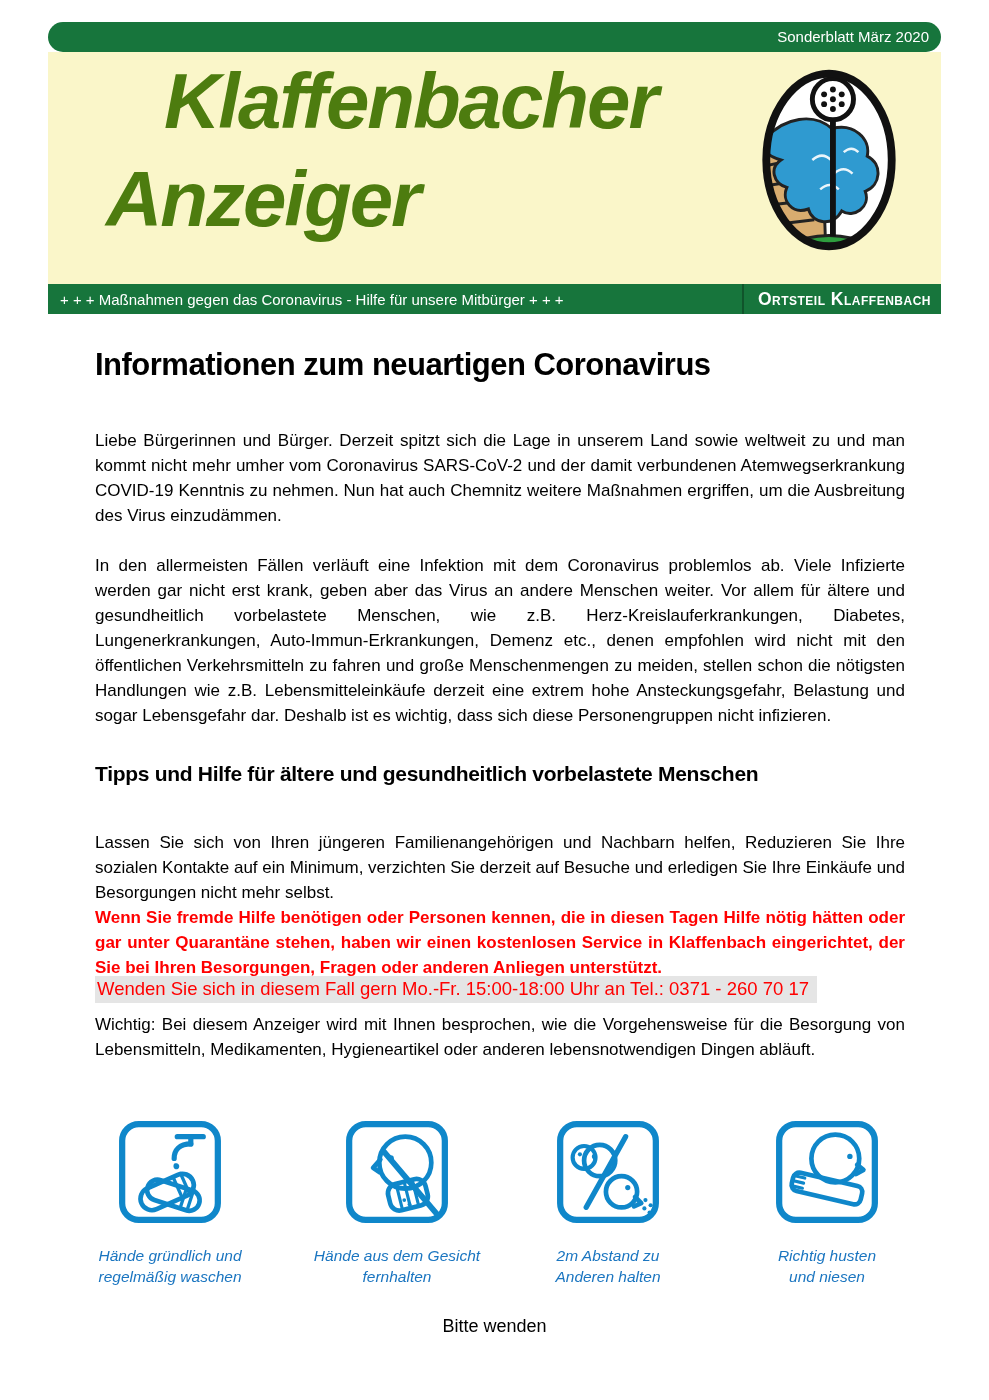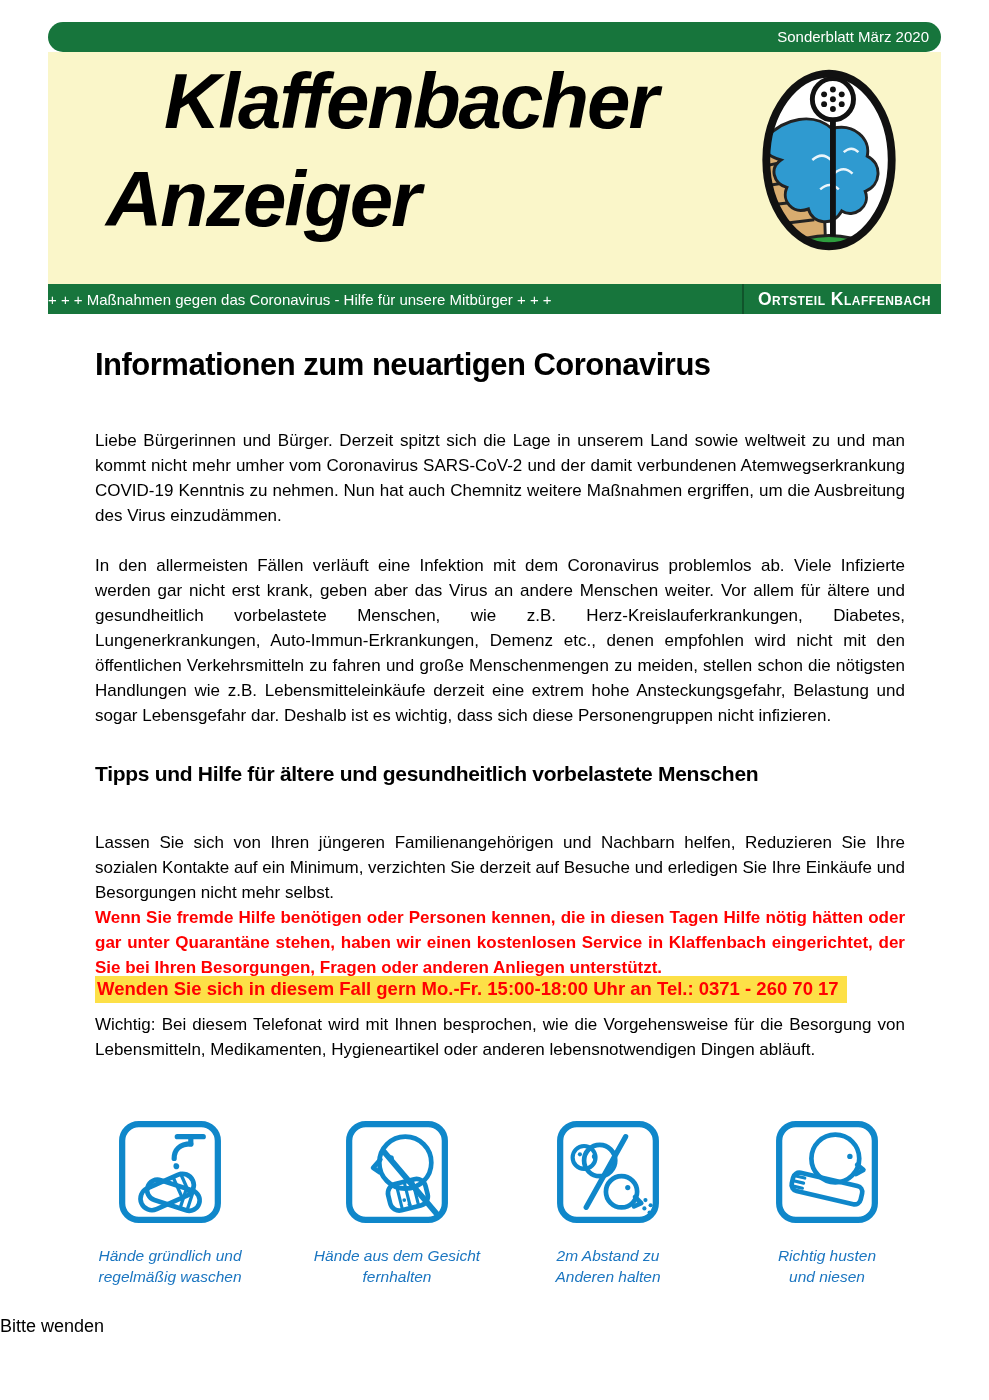--- a/index.html
+++ b/index.html
@@ -19,7 +19,7 @@
   }
   .masthead { position:relative; height:232px; background:#FAF6C9; }
   .masthead-title {
-    position:absolute; color:#000000; font-weight:bold; font-style:italic;
+    position:absolute; color:#4d7c0f; font-weight:bold; font-style:italic;
     font-size:78px; letter-spacing:-2px; line-height:1; white-space:nowrap;
   }
   .title-1 { left:116px; top:10px; }

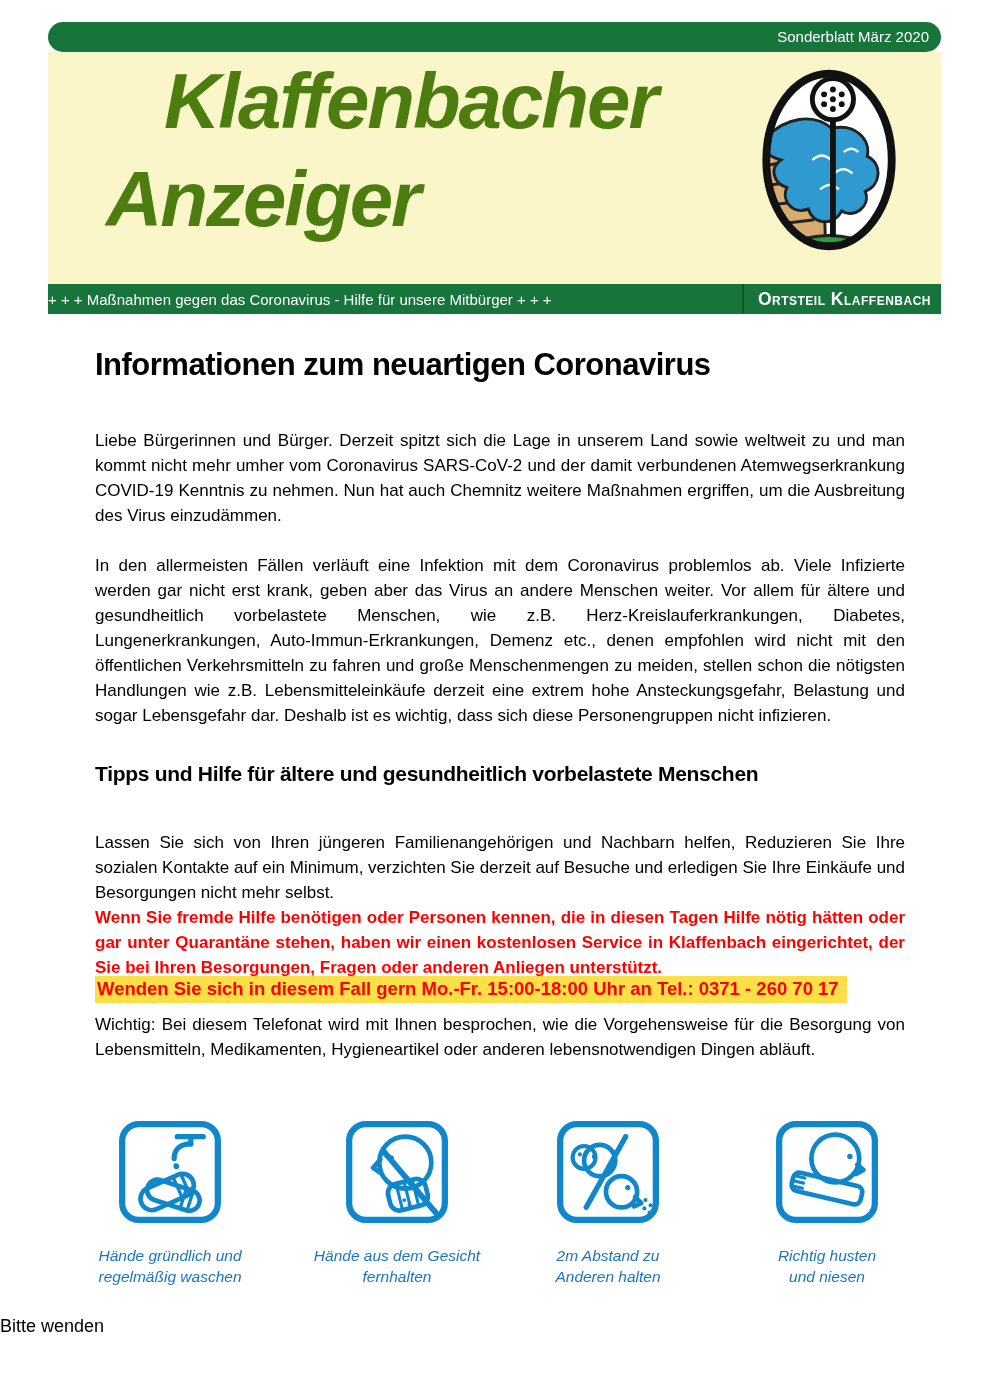--- a/index.html
+++ b/index.html
@@ -29,7 +29,7 @@
     height:30px; background:#17753C; color:#ffffff;
     display:flex; justify-content:space-between; align-items:center; font-size:15px;
   }
-  .ticker { white-space:nowrap;text-align:right; }
+  .ticker { padding-left:12px; white-space:nowrap;text-align:right; }
   .district {
     font-weight:bold; font-variant:small-caps; font-size:17.5px; letter-spacing:.5px;
     padding:0 10px 0 14px; border-left:2px solid rgba(0,0,0,.28);

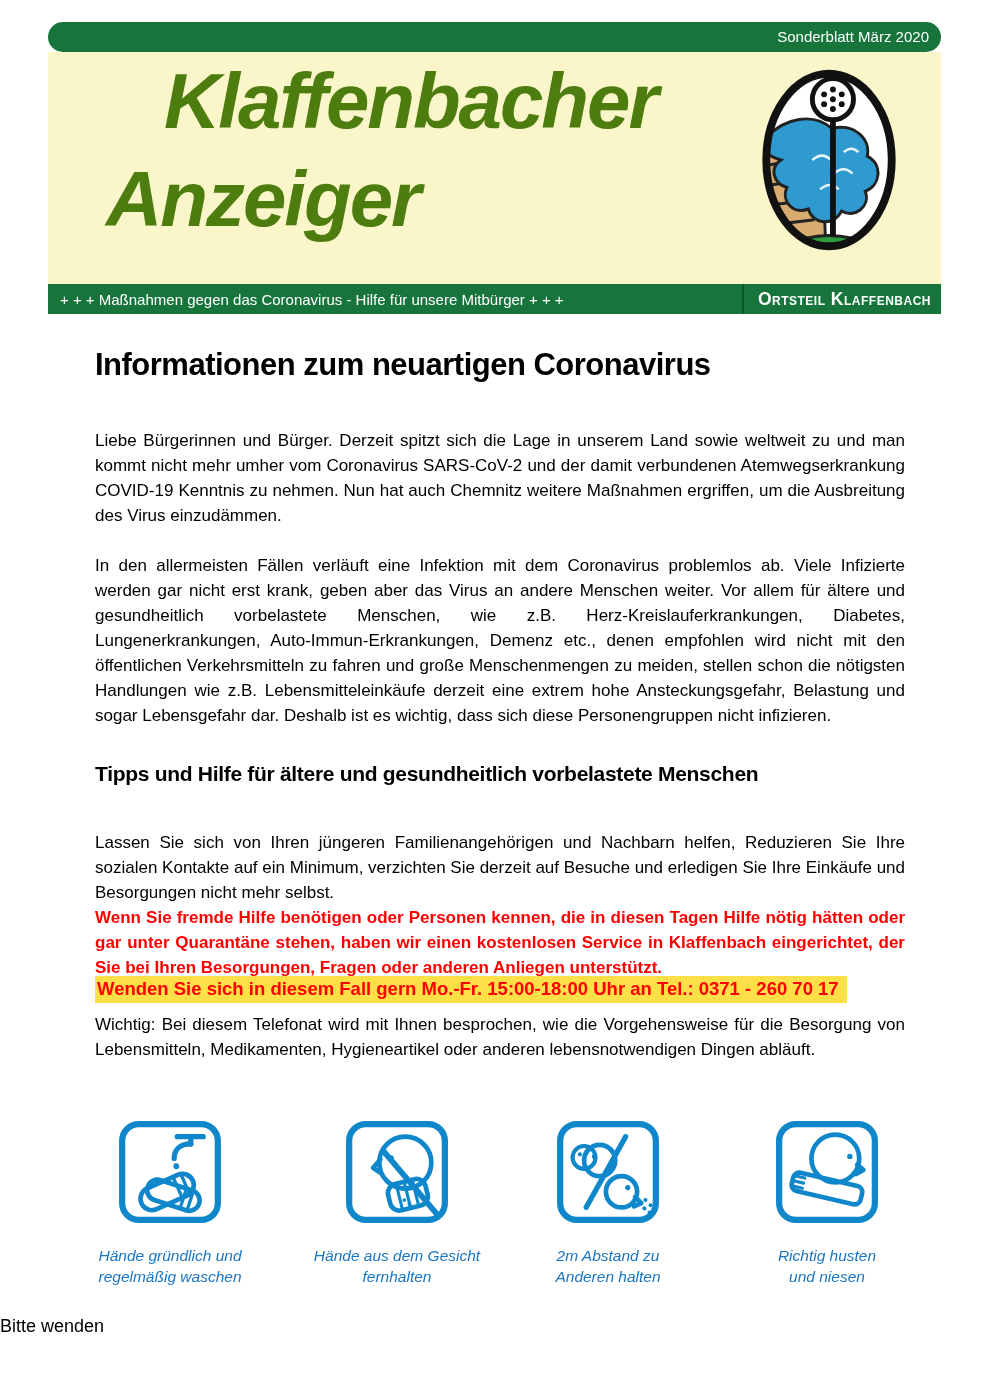--- a/index.html
+++ b/index.html
@@ -47,8 +47,8 @@
   .alert { top:905px; color:#FF0000; font-weight:bold; }
   .highlight {
     position:absolute; top:976px; display:inline-block;
-    font-size:18.5px; font-weight:bold; color:#FF0000;
-    background:#fde047; padding:2px 8px 3px 2px; white-space:nowrap;
+    font-size:18.5px; font-weight:normal; color:#FF0000;
+    background:#e5e5e5; padding:2px 8px 3px 2px; white-space:nowrap;
   }
   .p4 { top:1012px; }
 

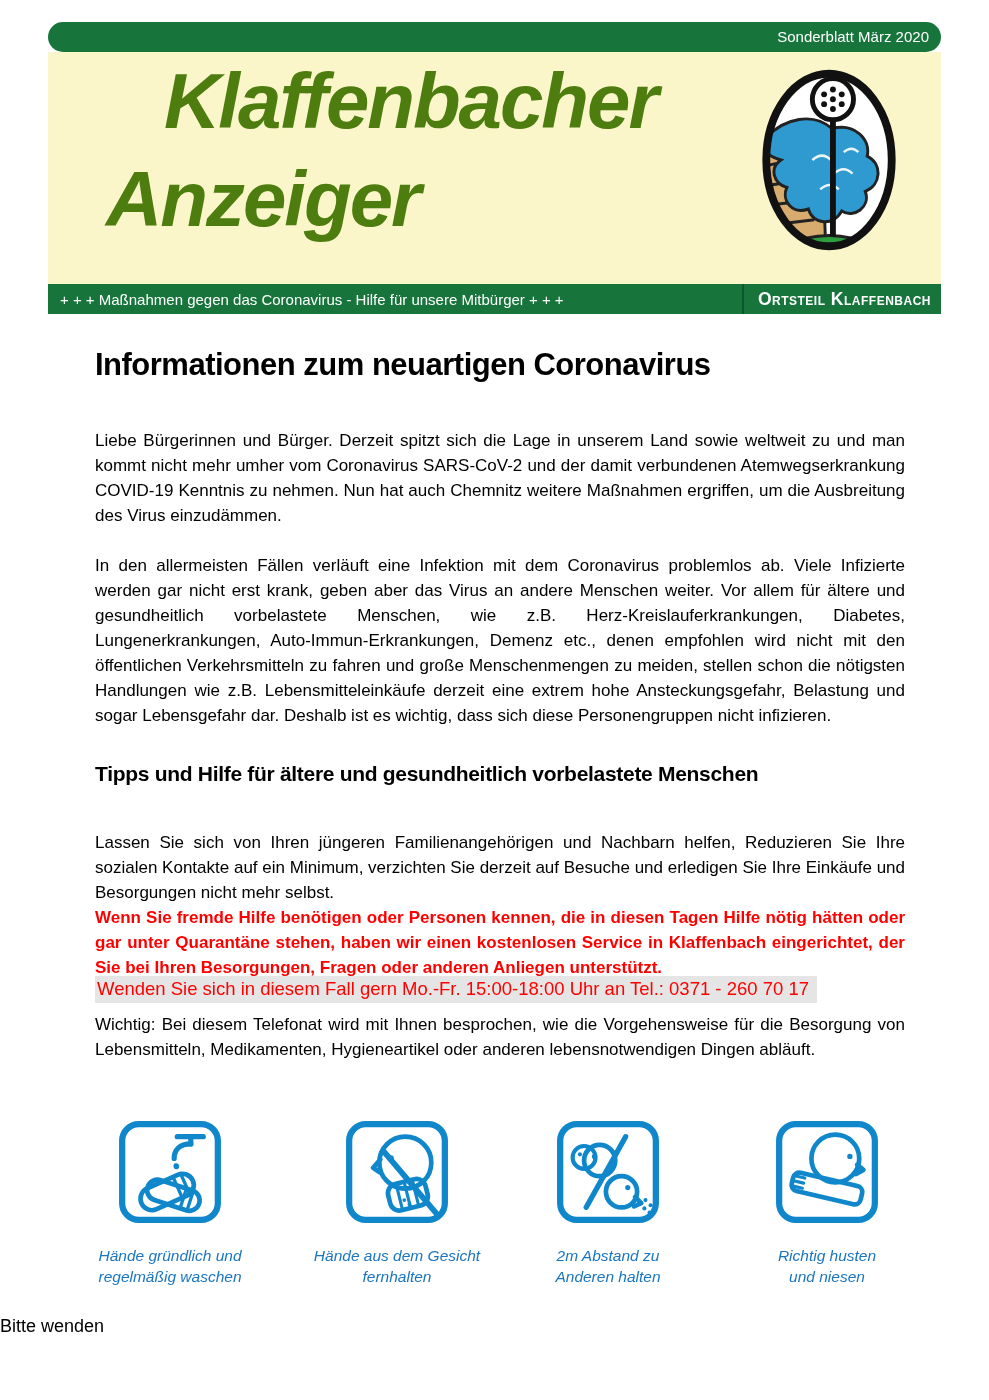--- a/index.html
+++ b/index.html
@@ -126,7 +126,7 @@
 
     <div class="highlight">Wenden Sie sich in diesem Fall gern Mo.-Fr. 15:00-18:00 Uhr an Tel.: 0371 - 260 70 17</div>
 
-    <p class="para p4">Wichtig: Bei diesem Telefonat wird mit Ihnen besprochen, wie die Vorgehensweise für die Besorgung von Lebensmitteln, Medikamenten, Hygieneartikel oder anderen lebensnotwendigen Dingen abläuft.</p>
+    <p class="para p4">Wichtig: Bei diesem Anzeiger wird mit Ihnen besprochen, wie die Vorgehensweise für die Besorgung von Lebensmitteln, Medikamenten, Hygieneartikel oder anderen lebensnotwendigen Dingen abläuft.</p>
   </div>
 
   <div class="tips">

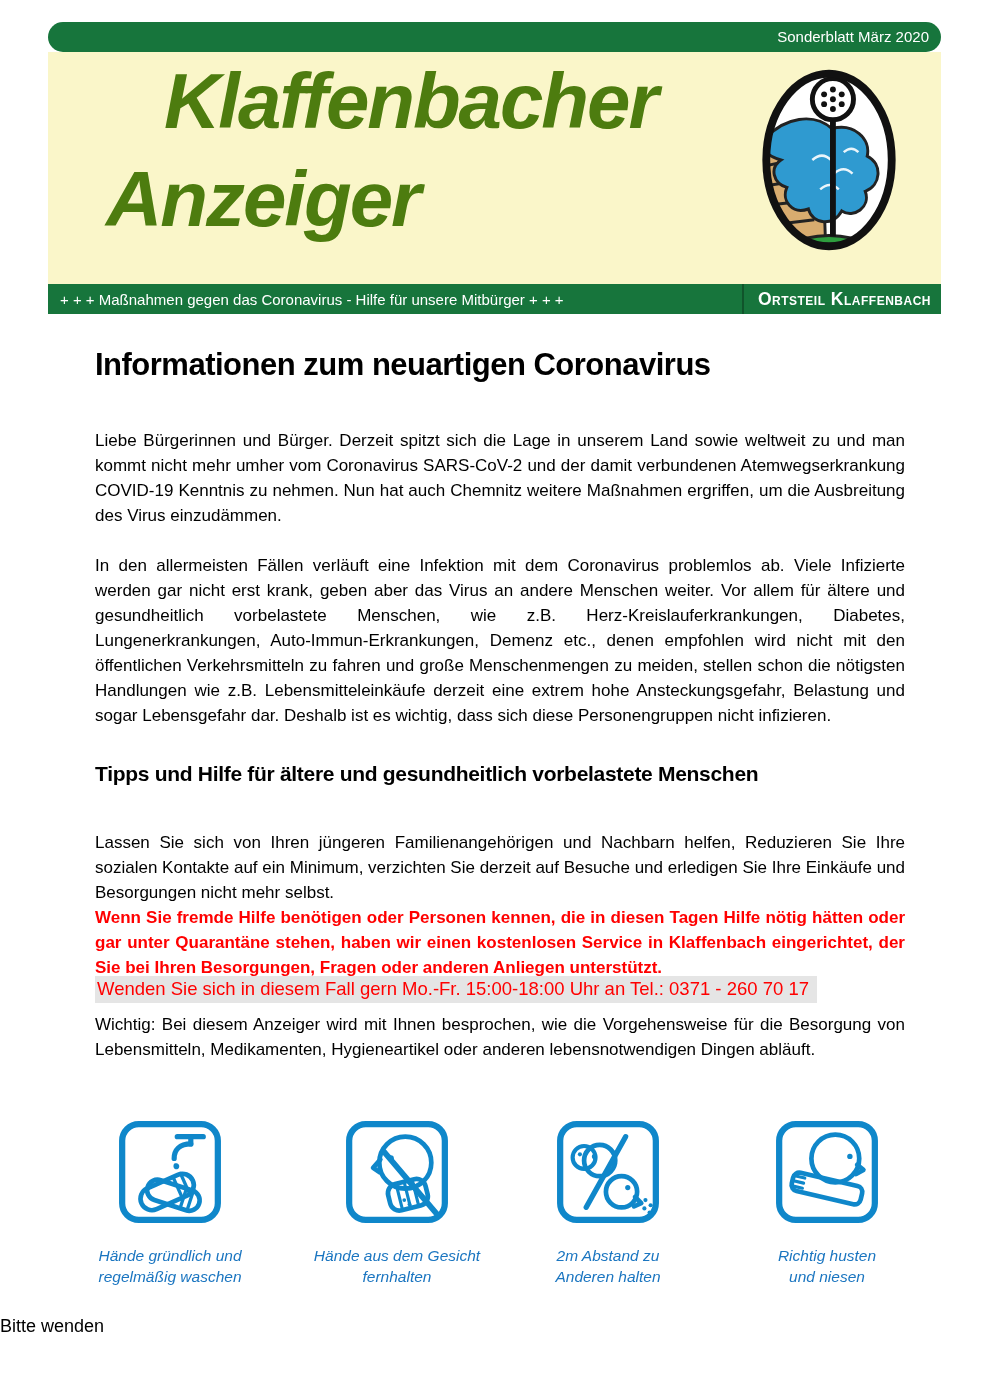--- a/index.html
+++ b/index.html
@@ -63,7 +63,7 @@
   }
 
   
-  .turn-note { position:absolute; left:0; top:1316px; width:989px; font-size:18px; }
+  .turn-note { position:absolute; left:0; top:1316px; width:989px; text-align:center; font-size:18px; }
 </style>
 </head>
 <body>

